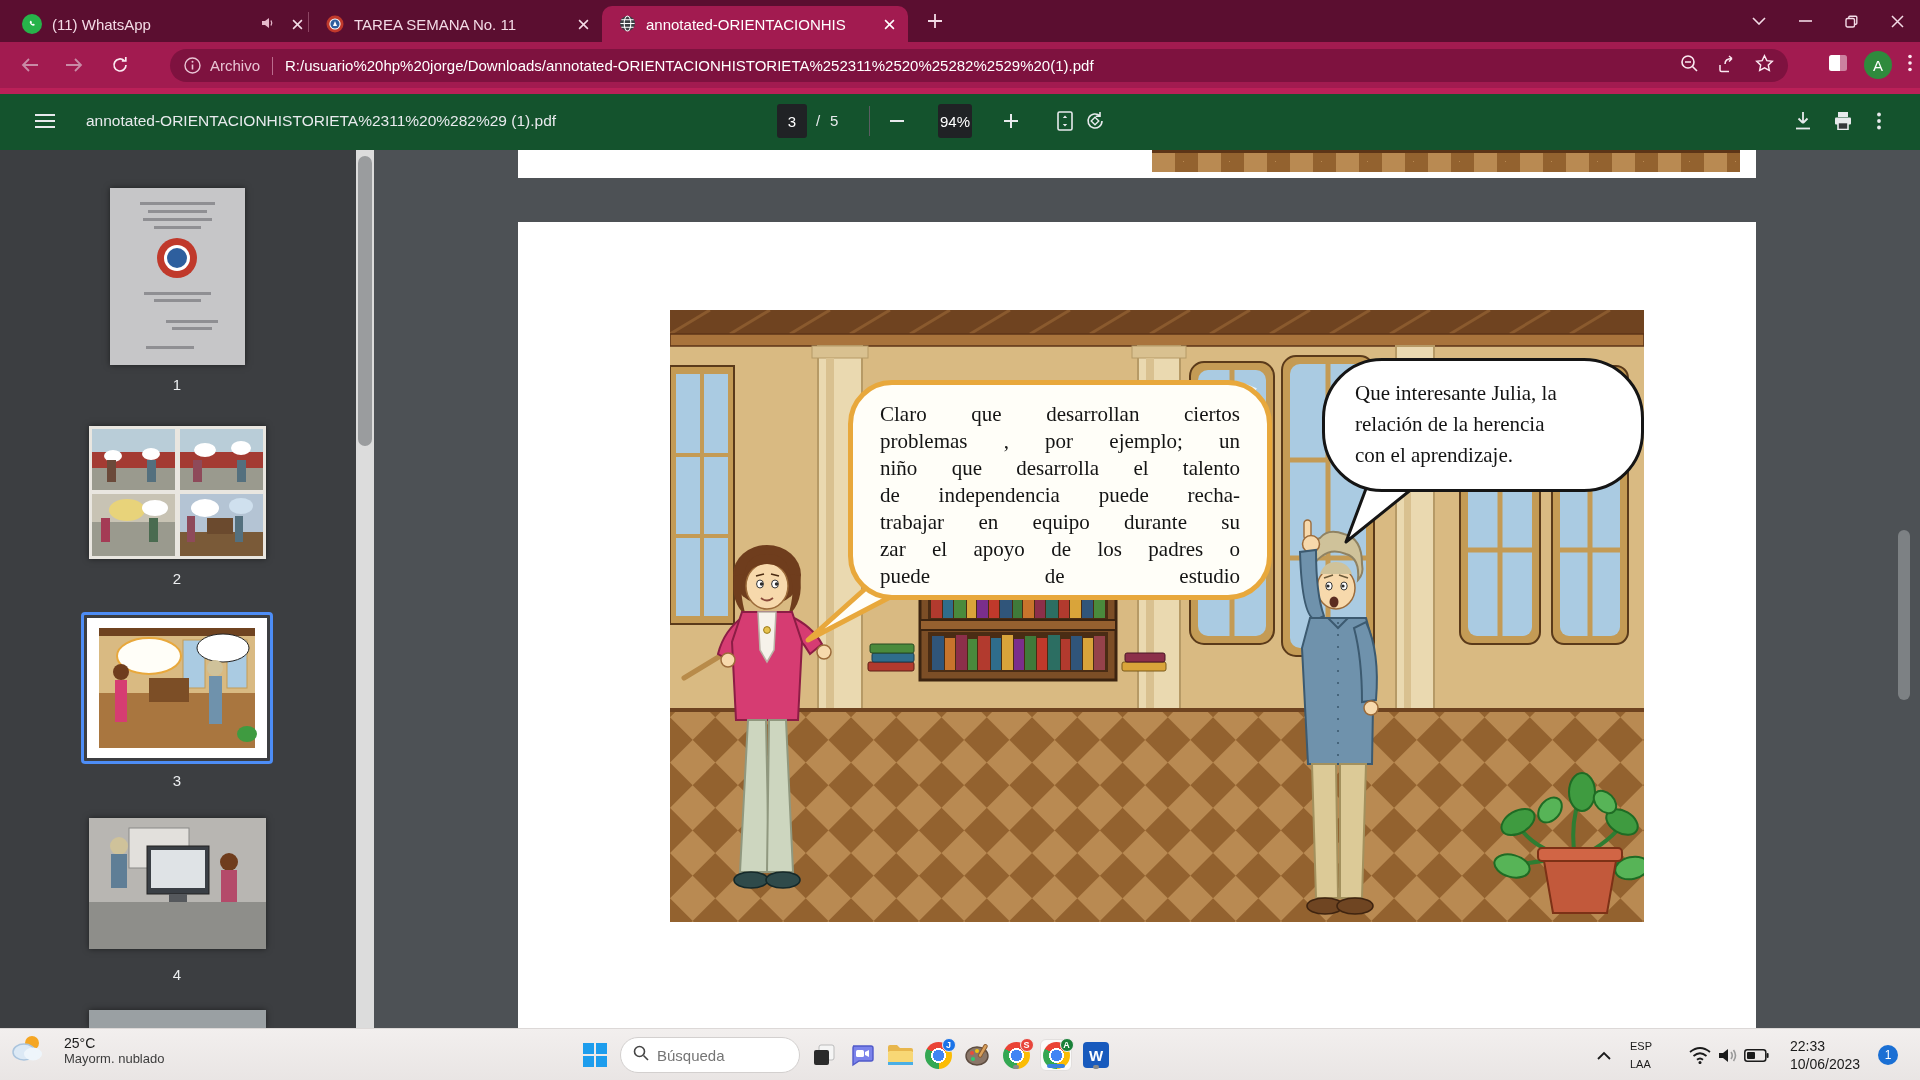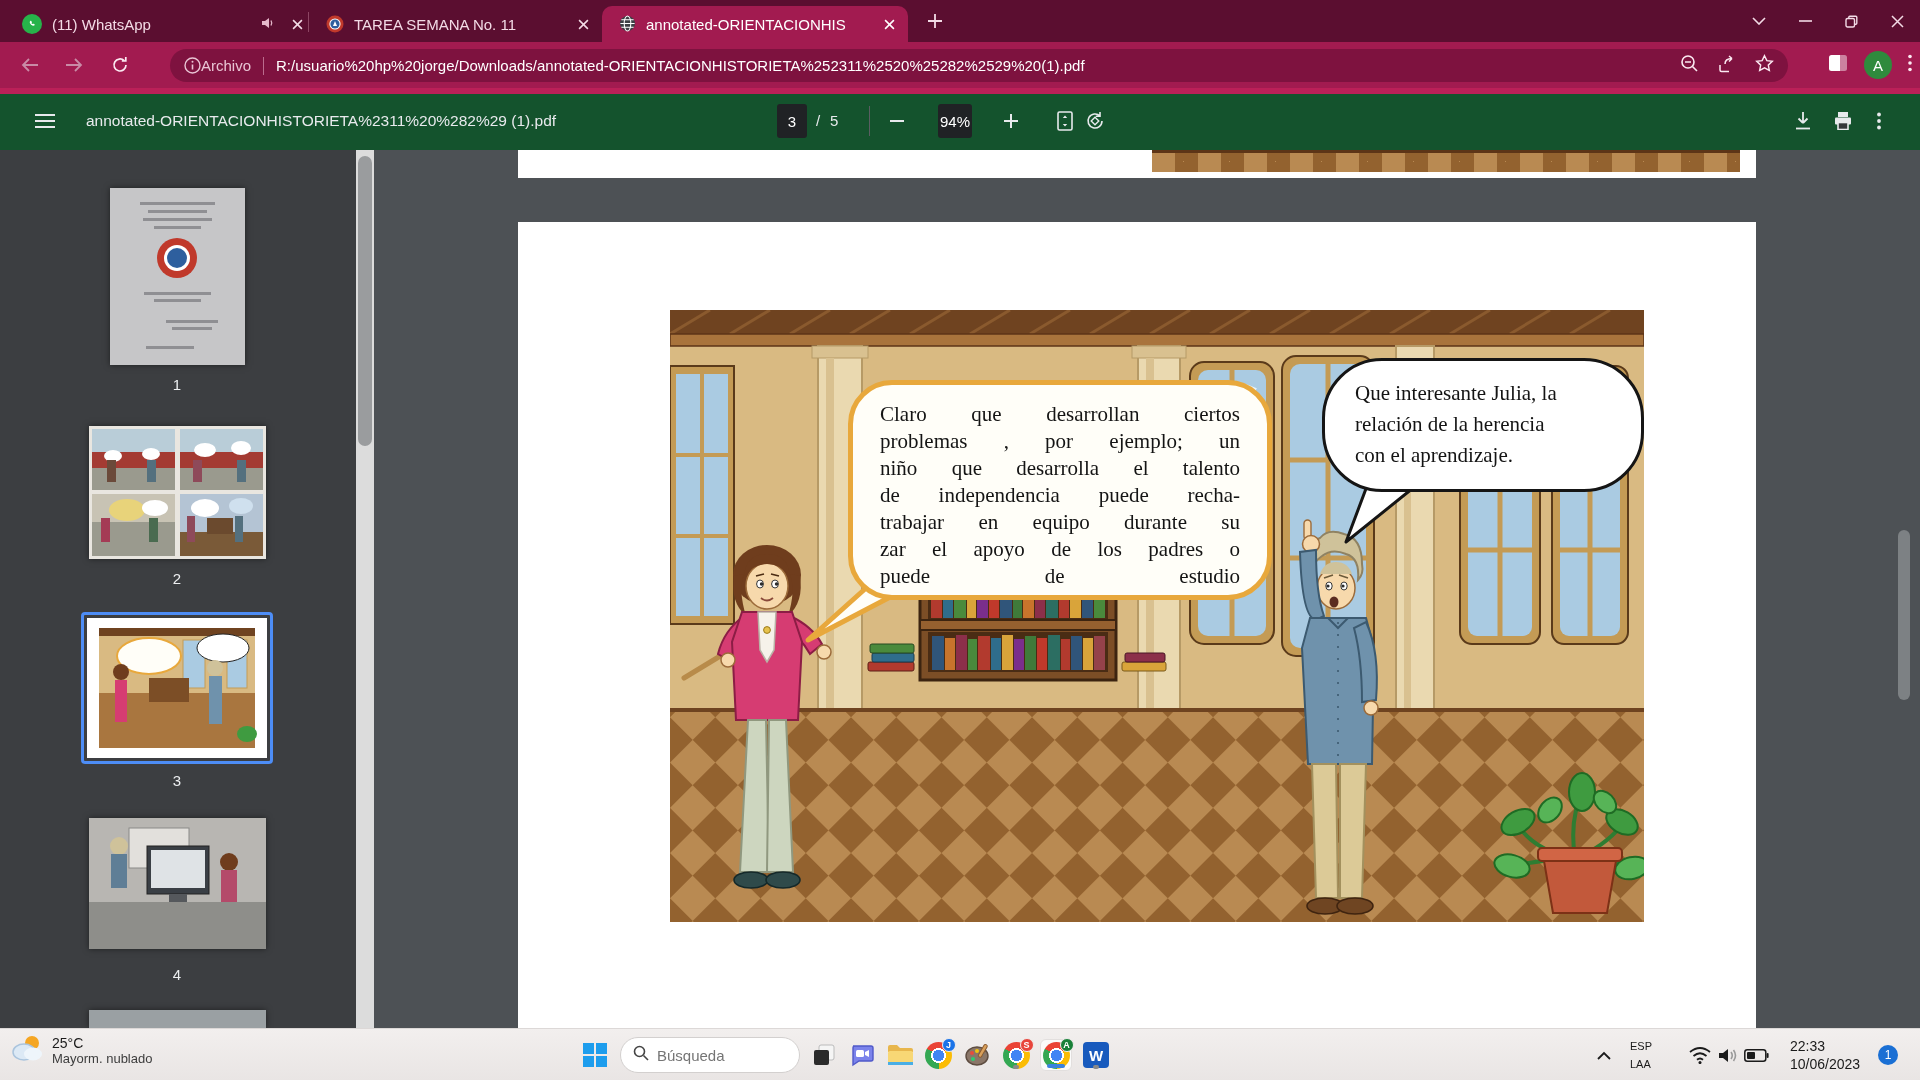--- a/index.html
+++ b/index.html
@@ -205,7 +205,7 @@
             <circle cx="8.5" cy="4.8" r="1" fill="#e9c4d4"></circle>
           </svg>
       </span>
-      <span style="color:#e9c4d4;">Archivo</span>
+      <span style="margin-left:9px; color:#e9c4d4;">Archivo</span>
       <span class="omni-sep"></span>
       <span class="omni-url">R:/usuario%20hp%20jorge/Downloads/annotated-ORIENTACIONHISTORIETA%252311%2520%25282%2529%20(1).pdf</span>
     </div>

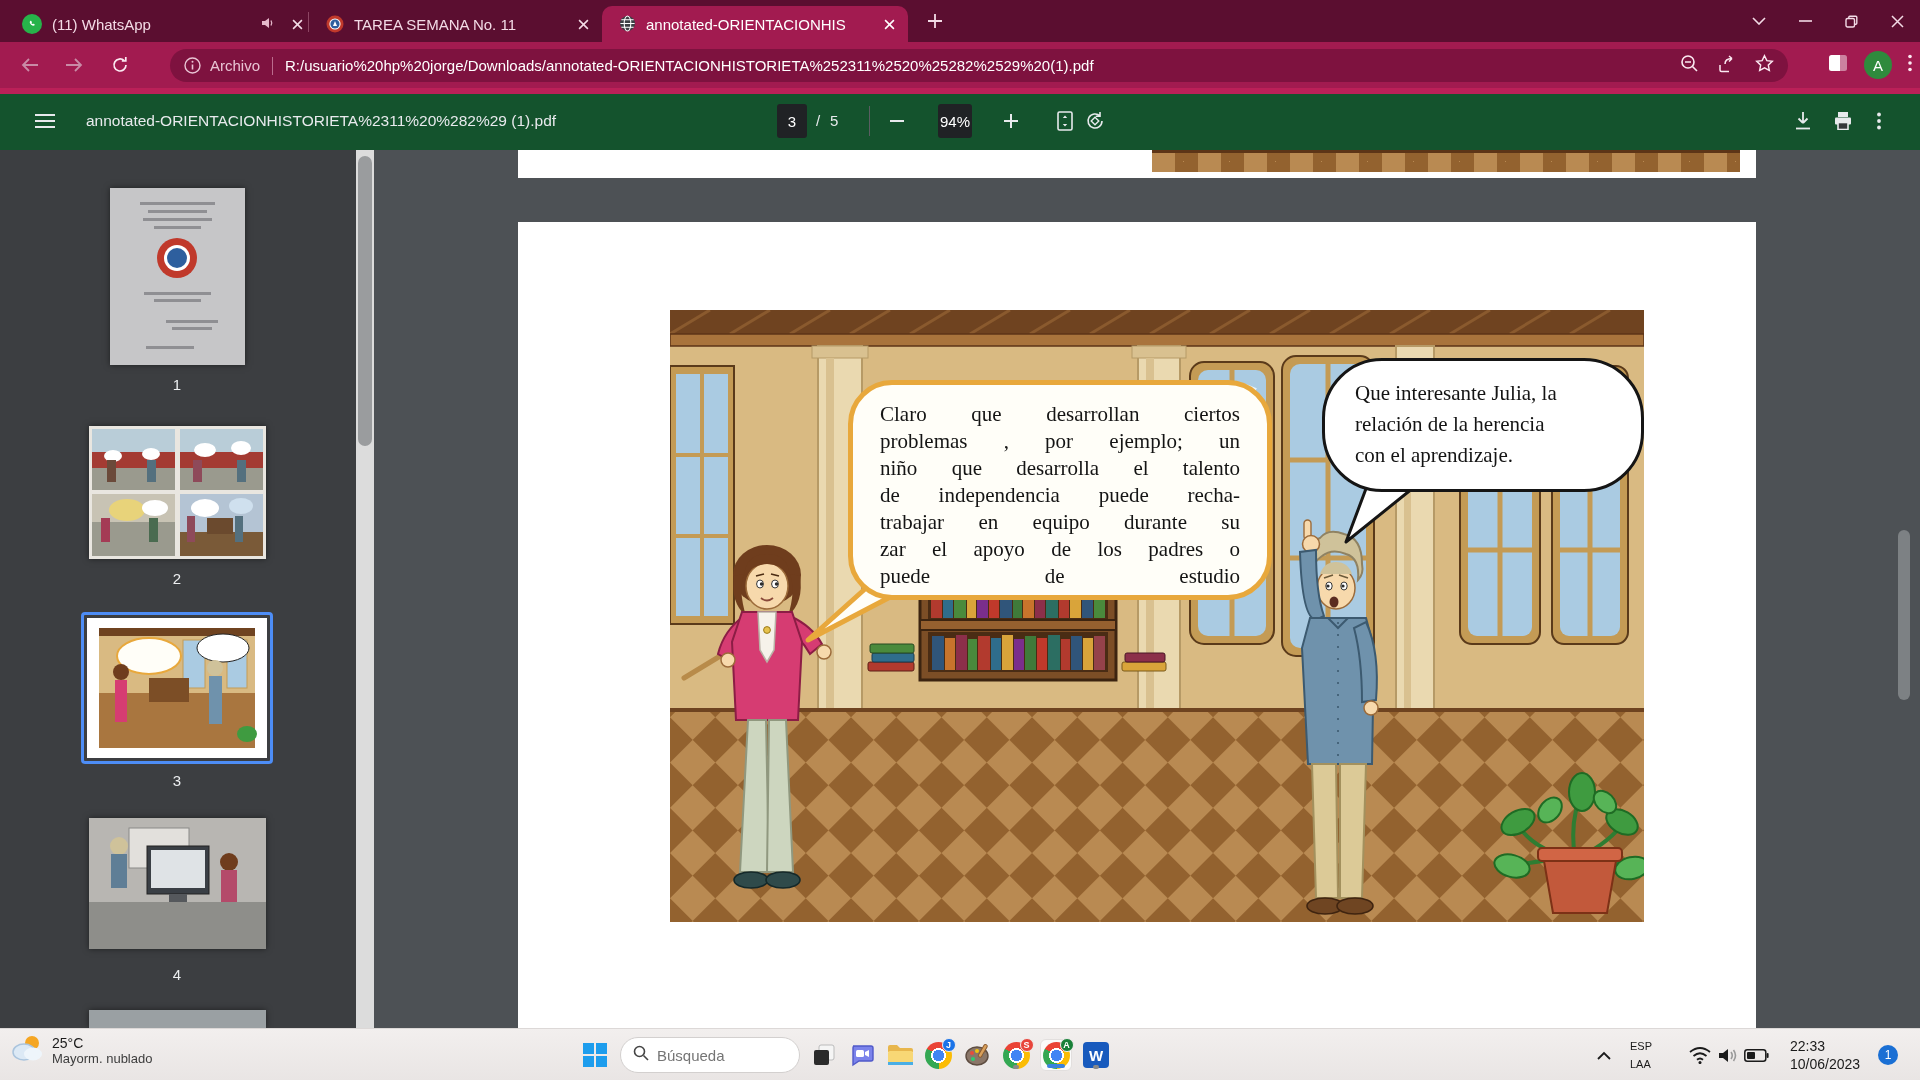--- a/index.html
+++ b/index.html
@@ -71,7 +71,7 @@
   
   .taskbar { position:absolute; left:0; top:1028px; width:1920px; height:52px;
     background:linear-gradient(#f2efee,#e9e5e4); border-top:1px solid #dcd8d7; color:#1b1b1b; }
-  .weather { position:absolute; left:10px; top:4px; display:flex; align-items:center; gap:8px; }
+  .weather { position:absolute; left:10px; top:4px; display:flex; align-items:center; gap:20px; }
   .wtemp { font-size:14px; color:#1b1b1b; }
   .wdesc { font-size:13px; color:#3d3d3d; }
   .tb-ico { position:absolute; top:10px; width:32px; height:32px; display:flex; align-items:center; justify-content:center; }

